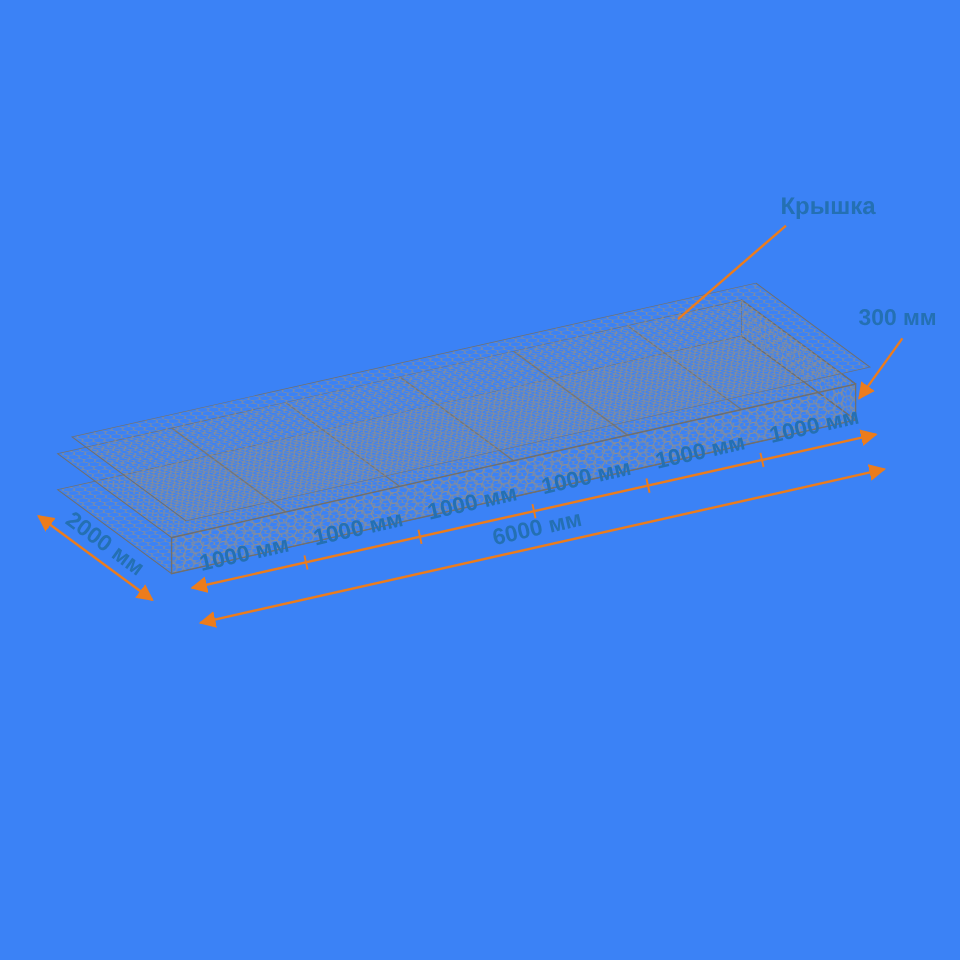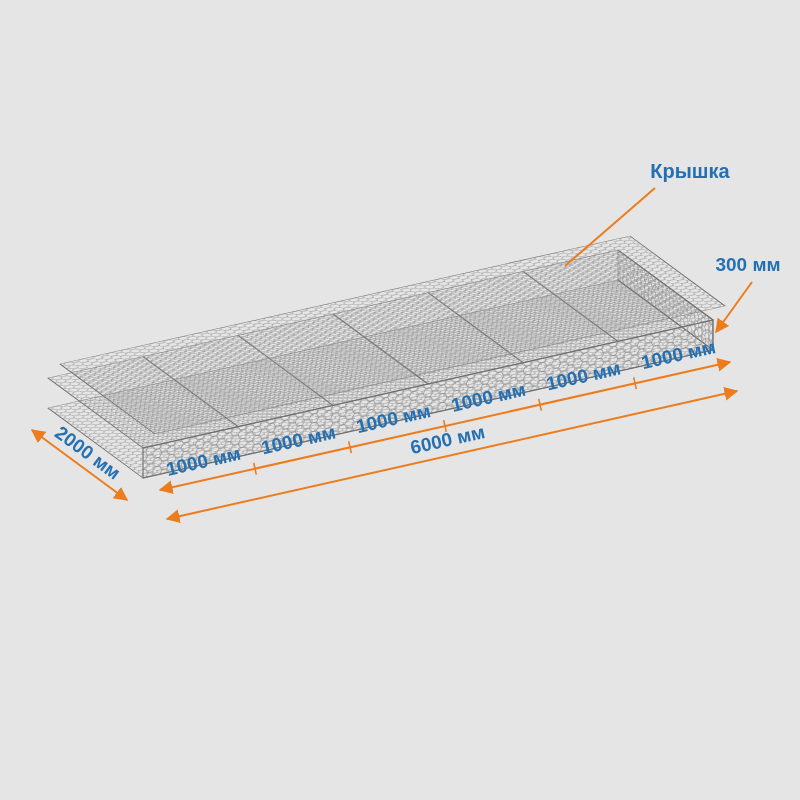--- a/index.html
+++ b/index.html
@@ -15,7 +15,7 @@
     position: relative;
     width: 800px;
     height: 800px;
-    background: #e5e5e5;
+    background: #3b82f6;
   }
   svg { display: block; }
   .lbl {

